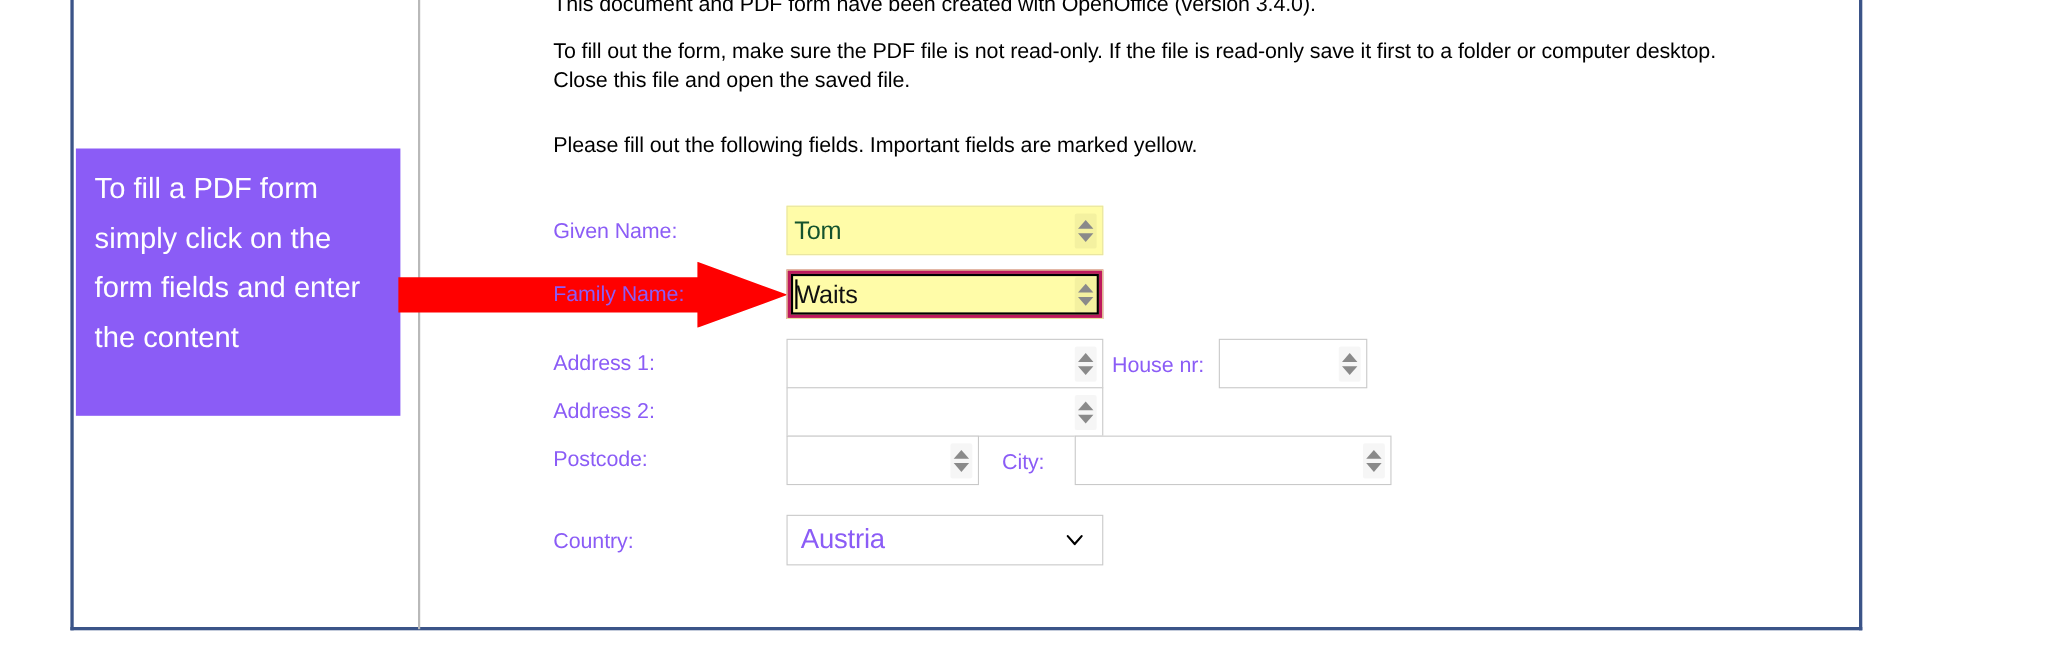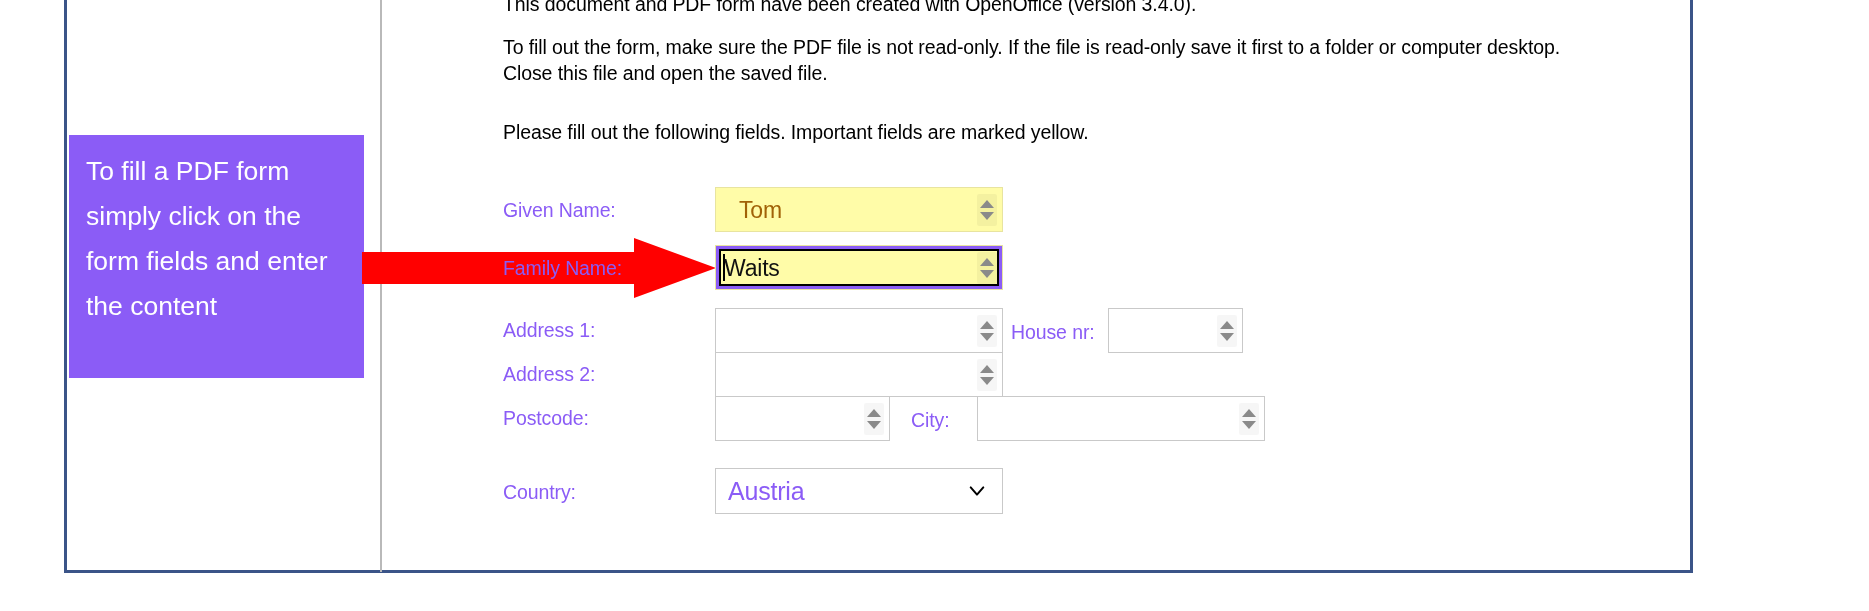--- a/index.html
+++ b/index.html
@@ -82,10 +82,10 @@
 
   .field-value {
     position:absolute;
-    left:23px; top:50%;
+    left:6px; top:50%;
     transform:translateY(-50%);
     font-size:23px;
-    color:#a16207;
+    color:#14532d;
     letter-spacing:-0.2px;
     white-space:nowrap;
     font-family:"Liberation Sans", sans-serif;

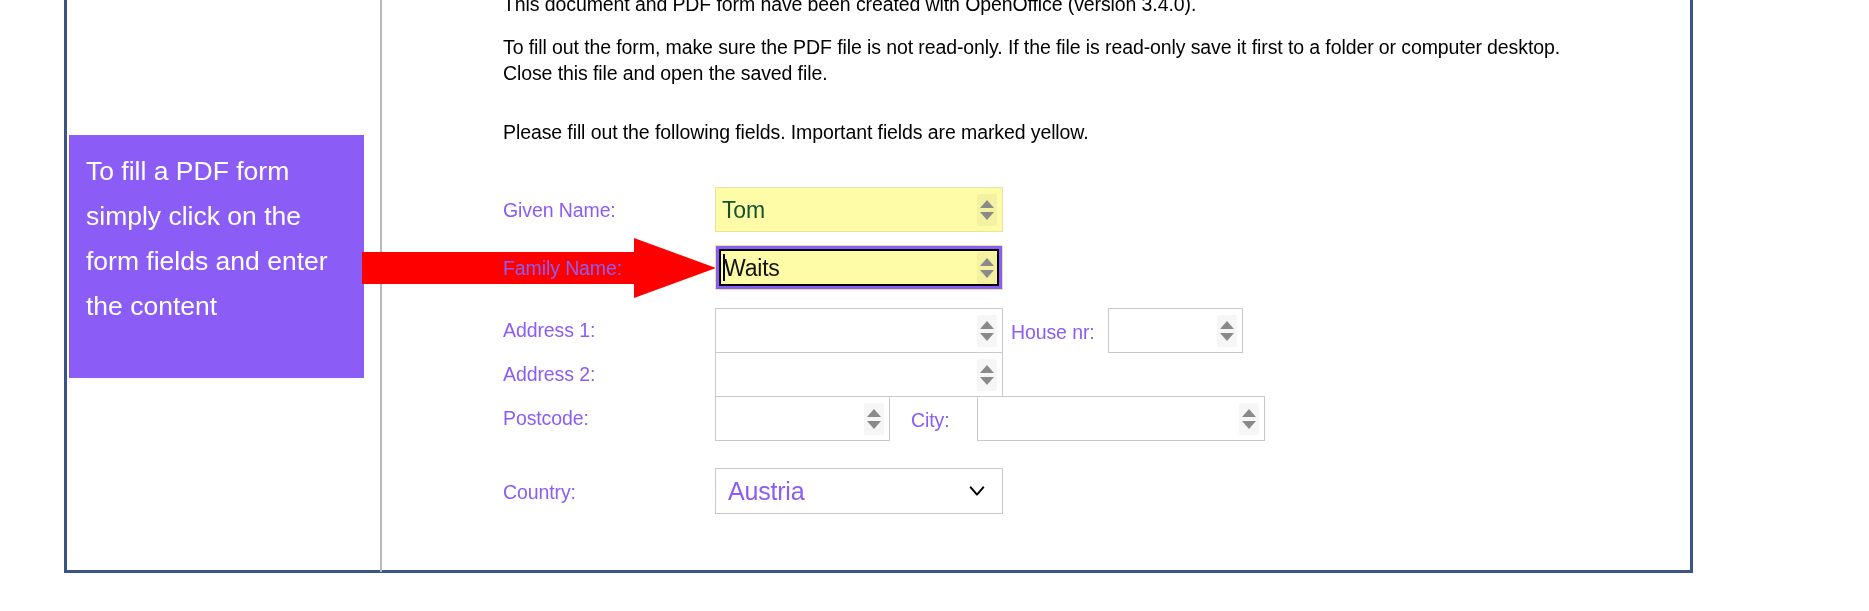--- a/index.html
+++ b/index.html
@@ -69,7 +69,7 @@
     height:45px;
   }
   .field.highlight { background:#FFFCA8; border:1px solid #e8e4a0; }
-  .field.focused   { background:#8b5cf6; border:1px solid #e8e4a0; }
+  .field.focused   { background:#be185d; border:1px solid #e8e4a0; }
 
   .field-inner {
     position:absolute;

